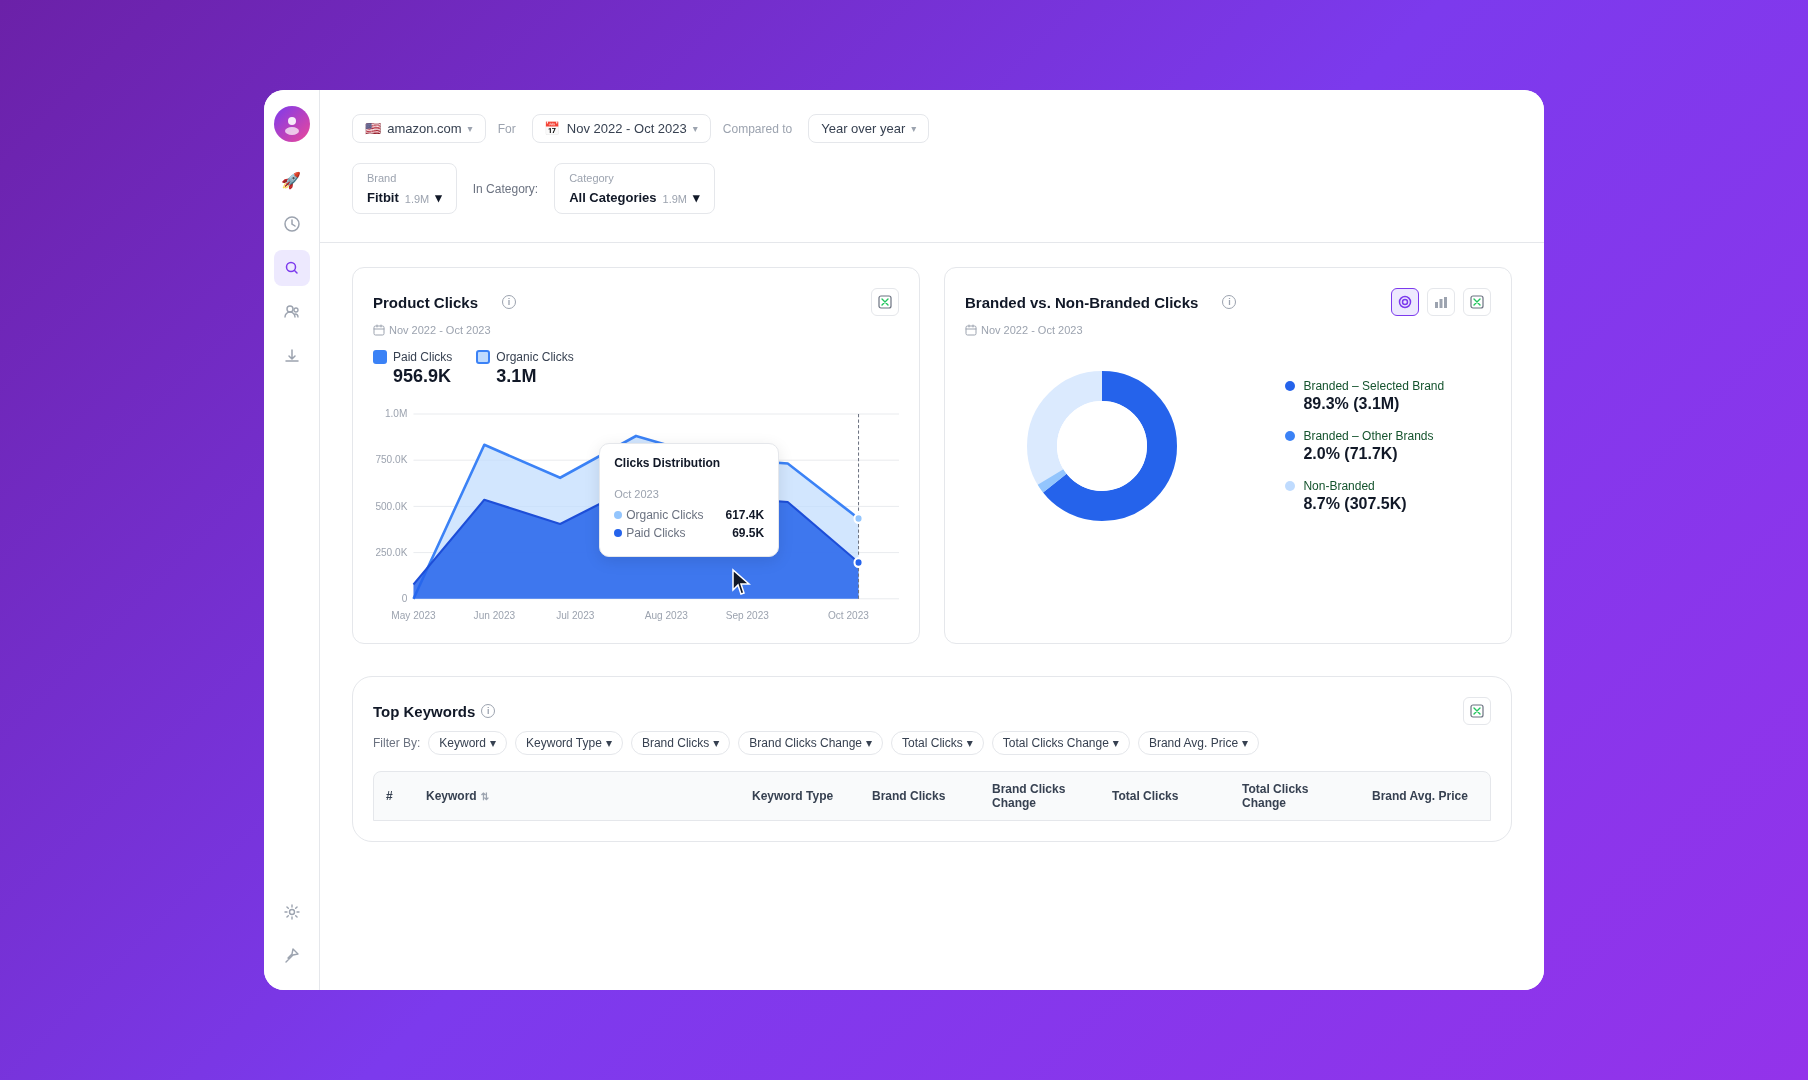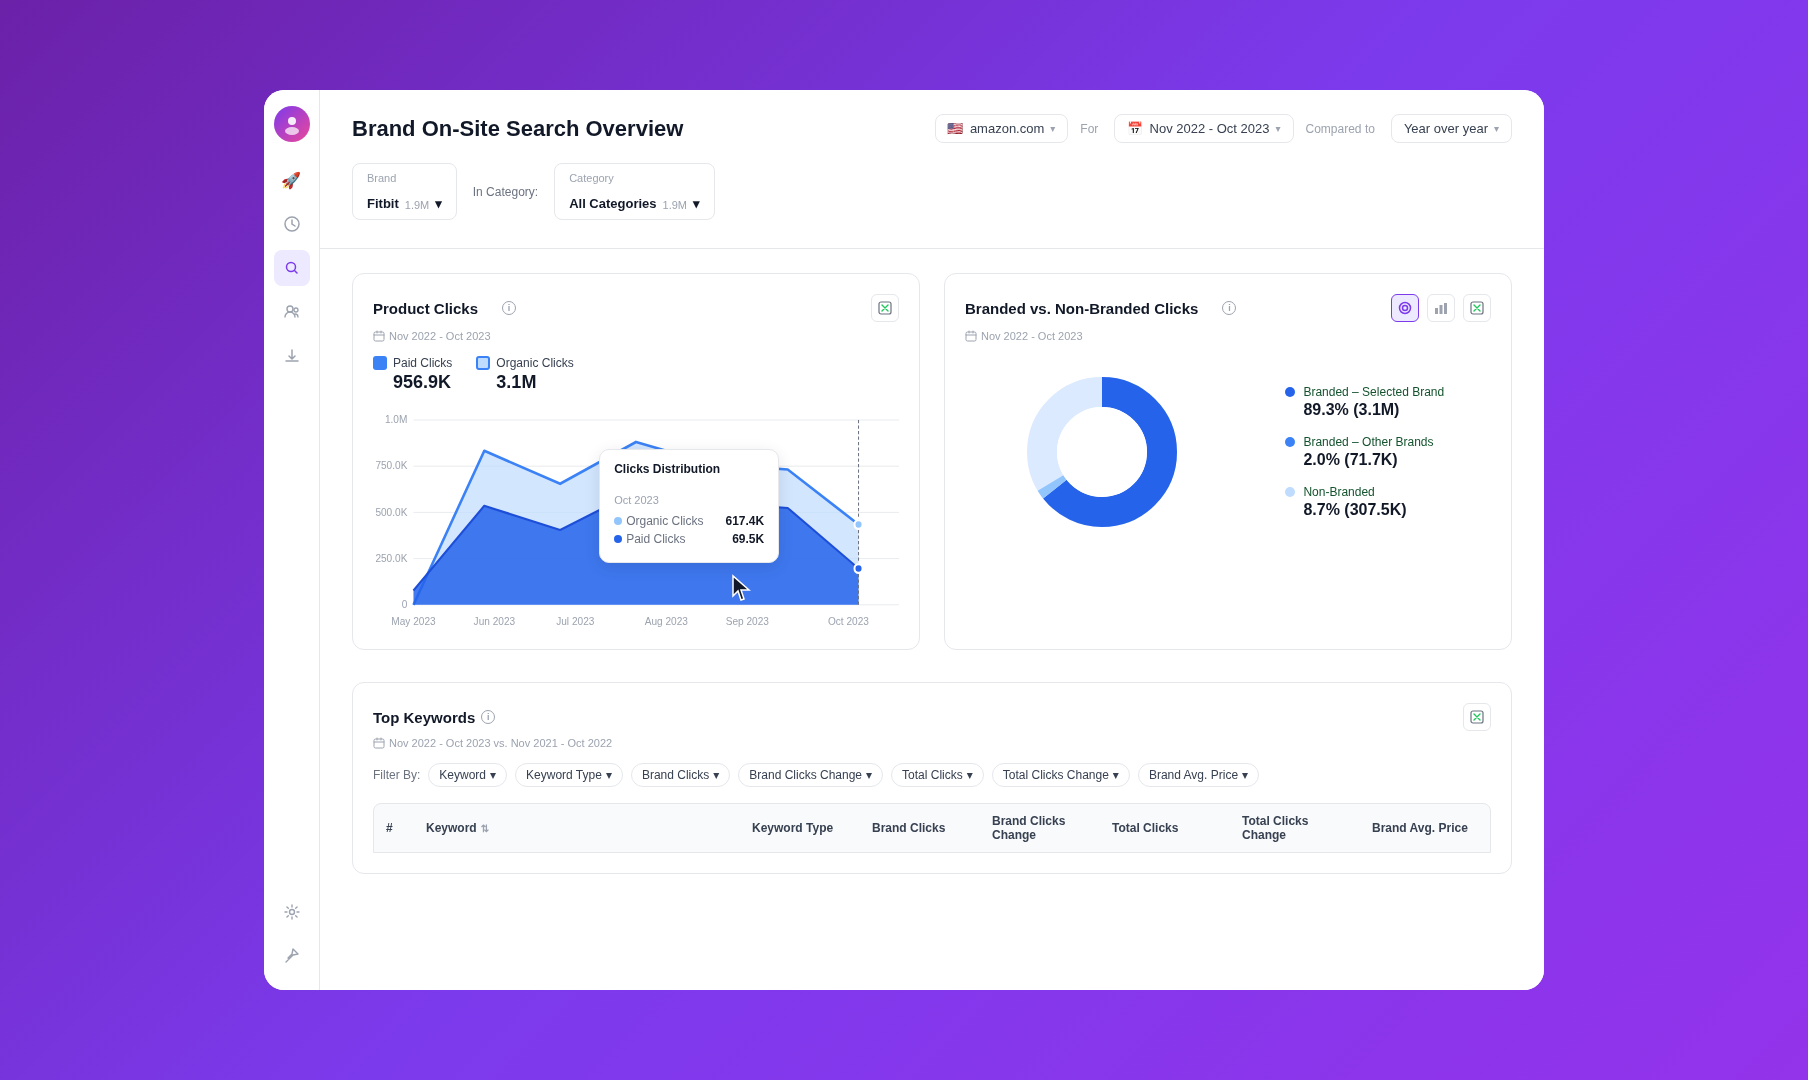--- a/index.html
+++ b/index.html
@@ -482,7 +482,6 @@
   <div class="content">
 
     <div class="header">
-      <h1 class="header-title">Brand On-Site Search Overview</h1>
       <div class="header-controls">
         <div class="header-select">
           <span>🇺🇸</span>

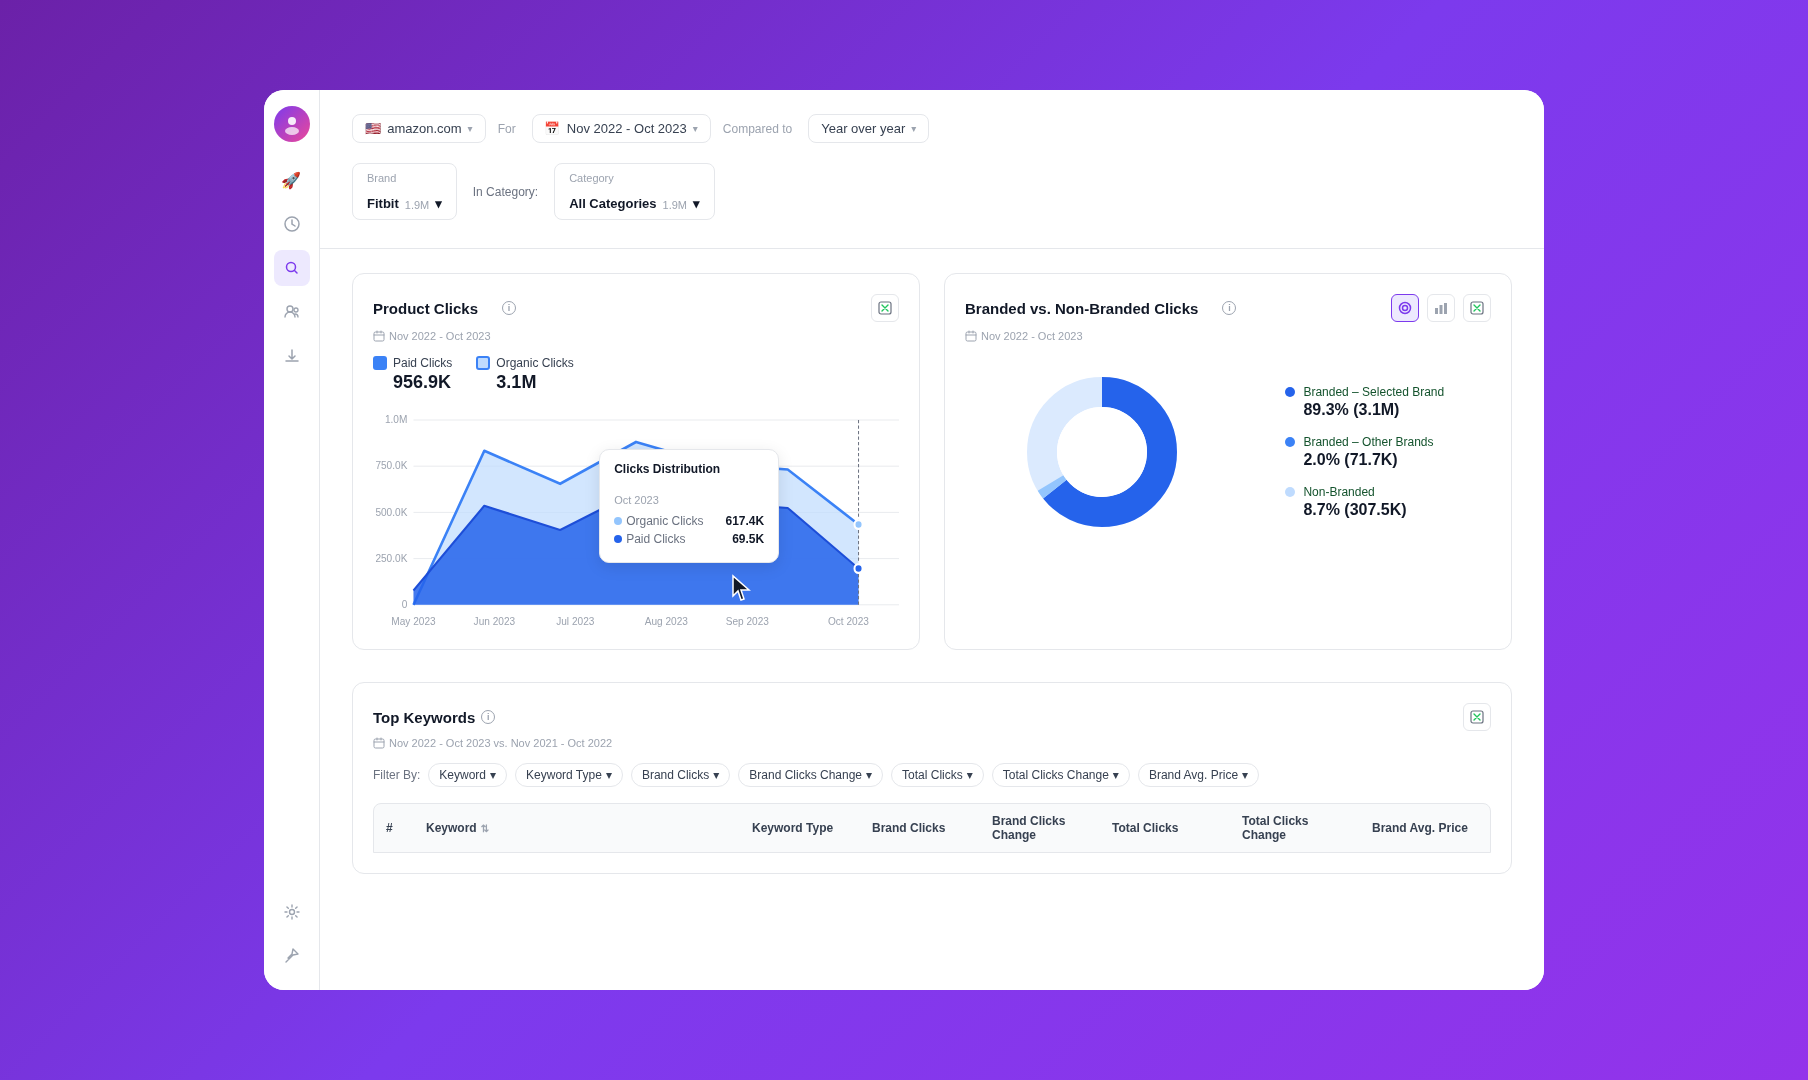--- a/index.html
+++ b/index.html
@@ -116,7 +116,7 @@
       padding: 8px 14px;
       display: flex;
       flex-direction: column;
-      gap: 12px;
+      gap: 6px;
       cursor: pointer;
     }
     .filter-label {

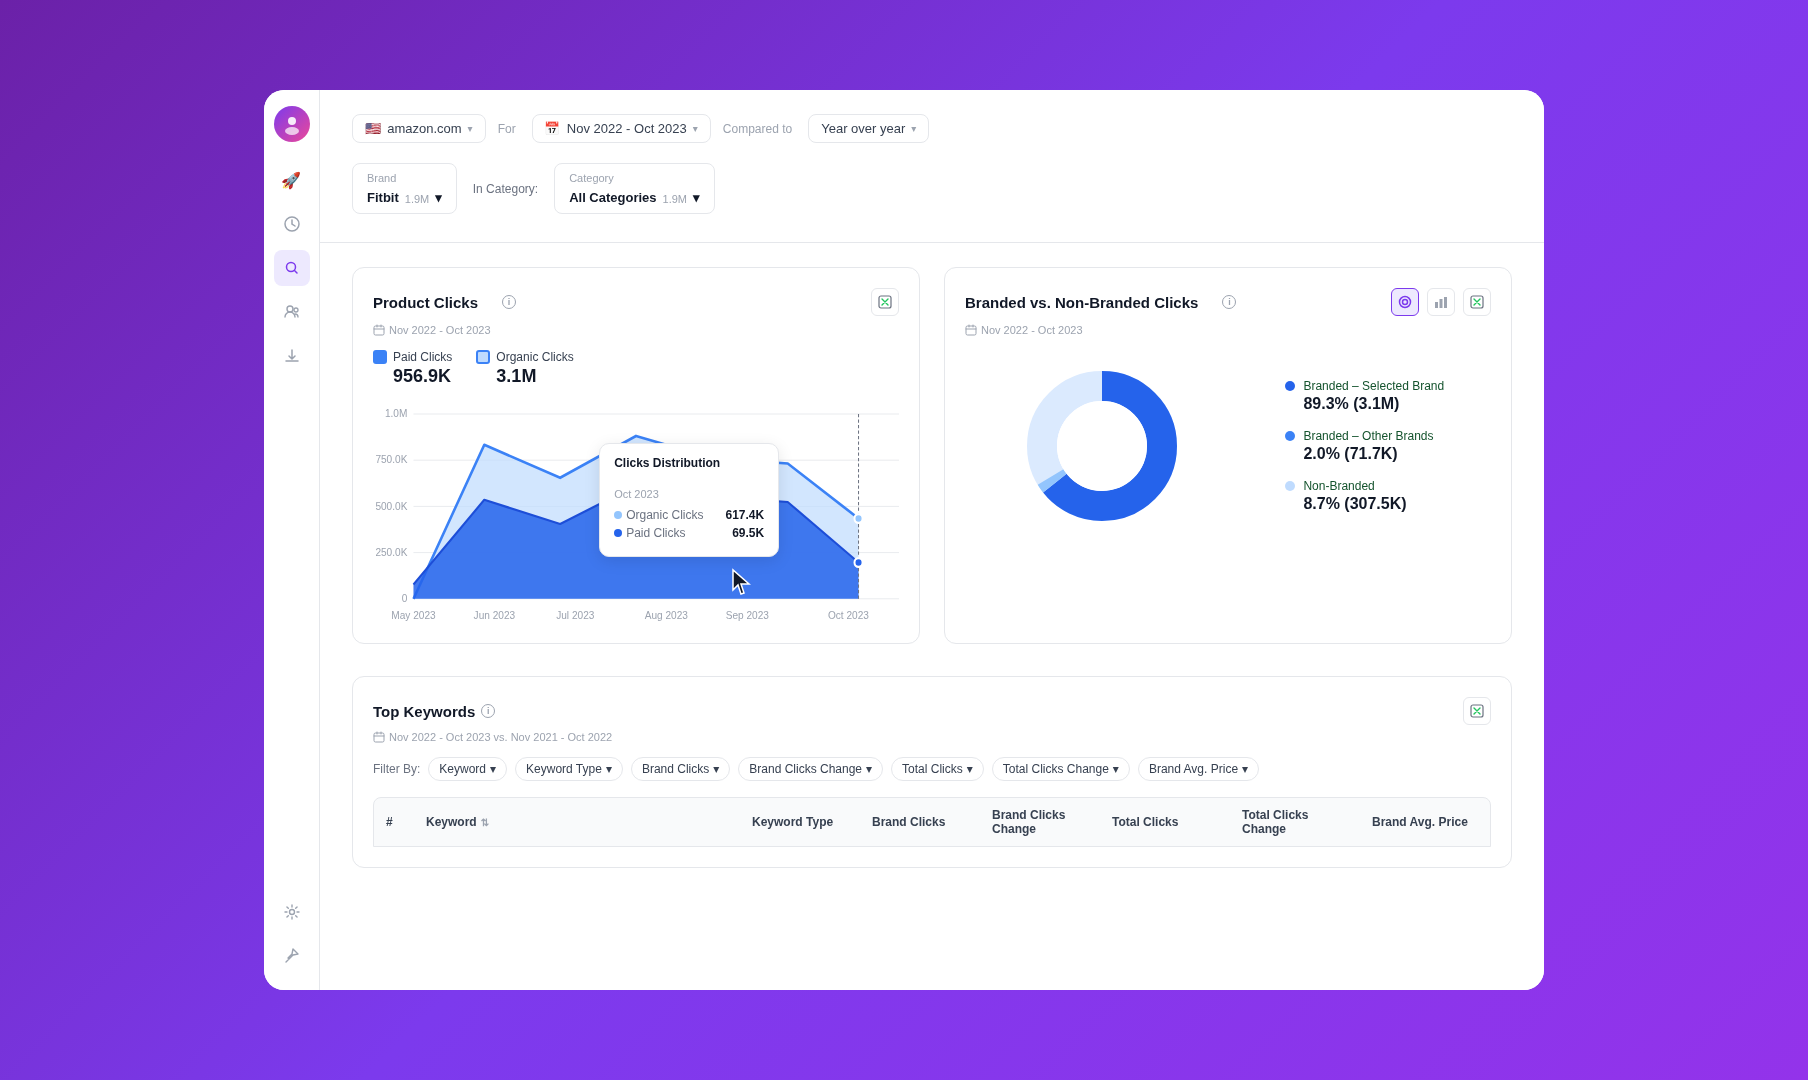--- a/index.html
+++ b/index.html
@@ -317,7 +317,7 @@
     .bottom-section {
       background: #fff;
       border: 1px solid #e5e7eb;
-      border-radius: 12px;
+      border-radius: 20px;
       padding: 20px;
     }
     .bottom-header {

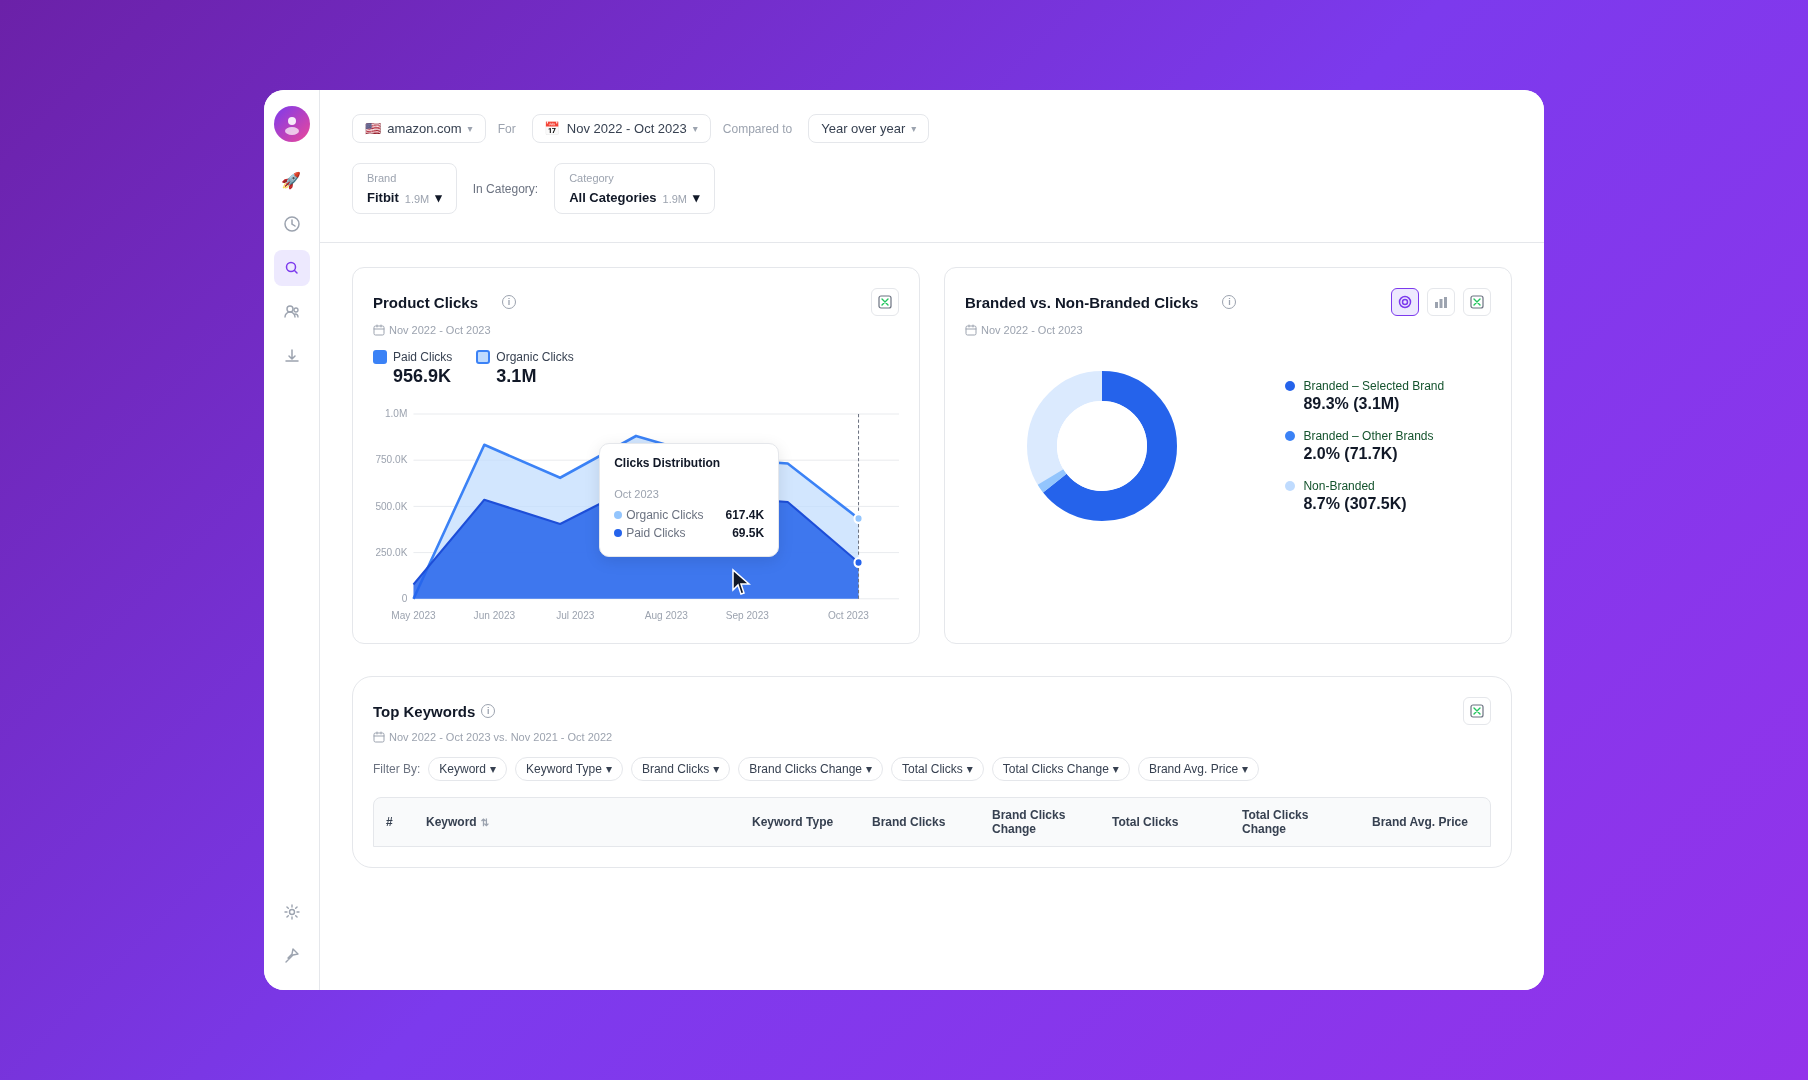--- a/index.html
+++ b/index.html
@@ -717,13 +717,6 @@
             </svg>
         </div>
       </div>
-      <div class="bottom-date">
-        <svg width="12" height="12" viewBox="0 0 12 12" fill="none">
-            <rect x="1" y="2" width="10" height="9" rx="1.5" stroke="#9ca3af" stroke-width="1"></rect>
-            <path d="M4 1v2M8 1v2M1 5h10" stroke="#9ca3af" stroke-width="1" stroke-linecap="round"></path>
-          </svg>
-        <span>Nov 2022 - Oct 2023 vs. Nov 2021 - Oct 2022</span>
-      </div>
       <div class="filter-chips">
         <span class="filter-chip-label">Filter By:</span>
         <div class="filter-chip">

